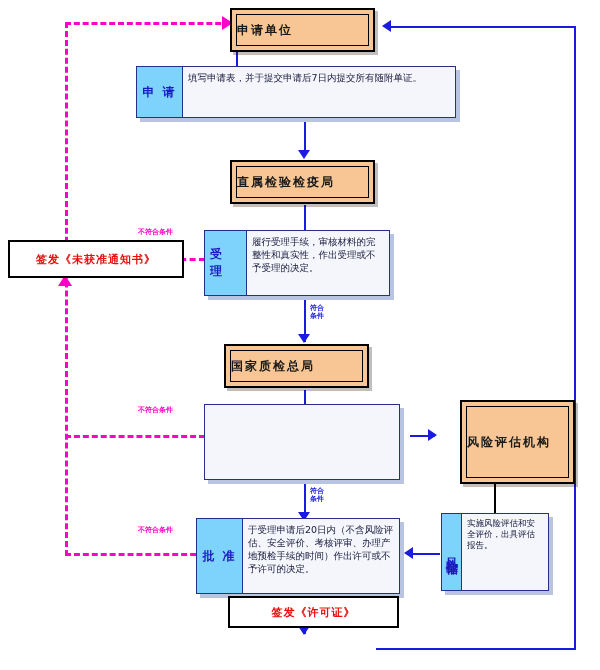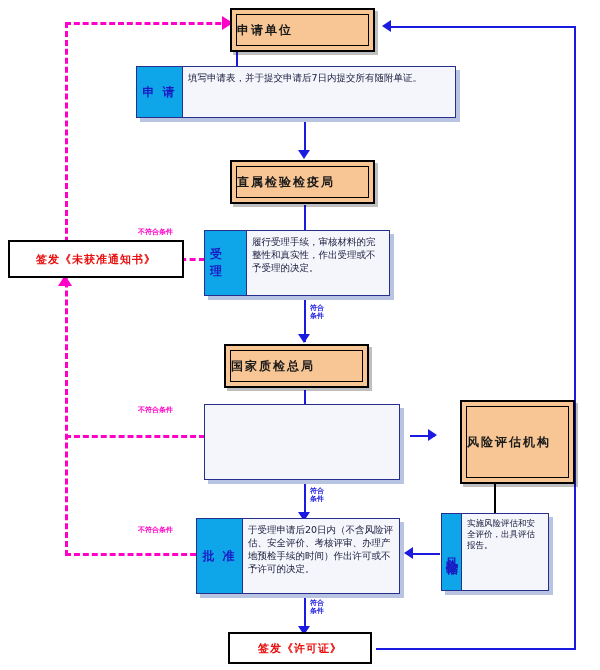--- a/index.html
+++ b/index.html
@@ -50,7 +50,7 @@
     letter-spacing: 2px;
     padding: 0 5px;
     box-sizing: border-box;
-    background: #0ea5e9;
+    background: #7dd3fc;
   }
   .panel .ptitle.vert {
     writing-mode: vertical-rl;

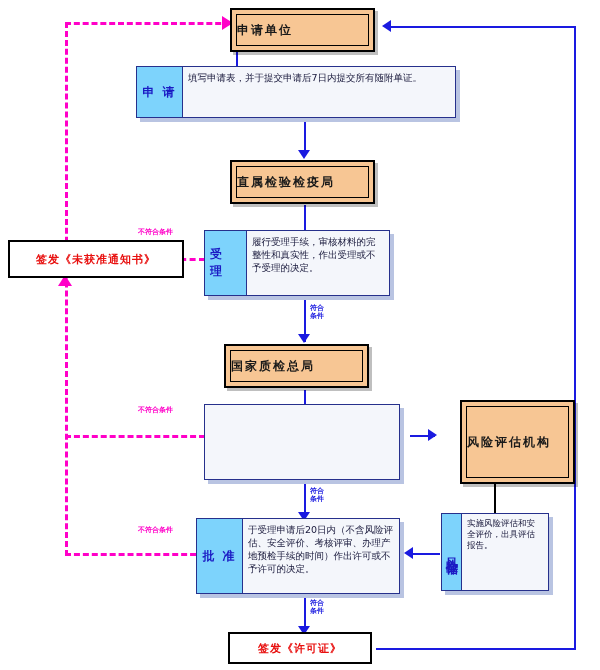--- a/index.html
+++ b/index.html
@@ -236,7 +236,7 @@
     </div>
   </div>
 
-  <div class="term-box" style="left:228px; top:632px; width:144px; height:32px;">
+  <div class="term-box" style="left:228px; top:596px; width:171px; height:32px;">
     <span class="lbl">签发《许可证》</span>
   </div>
 

